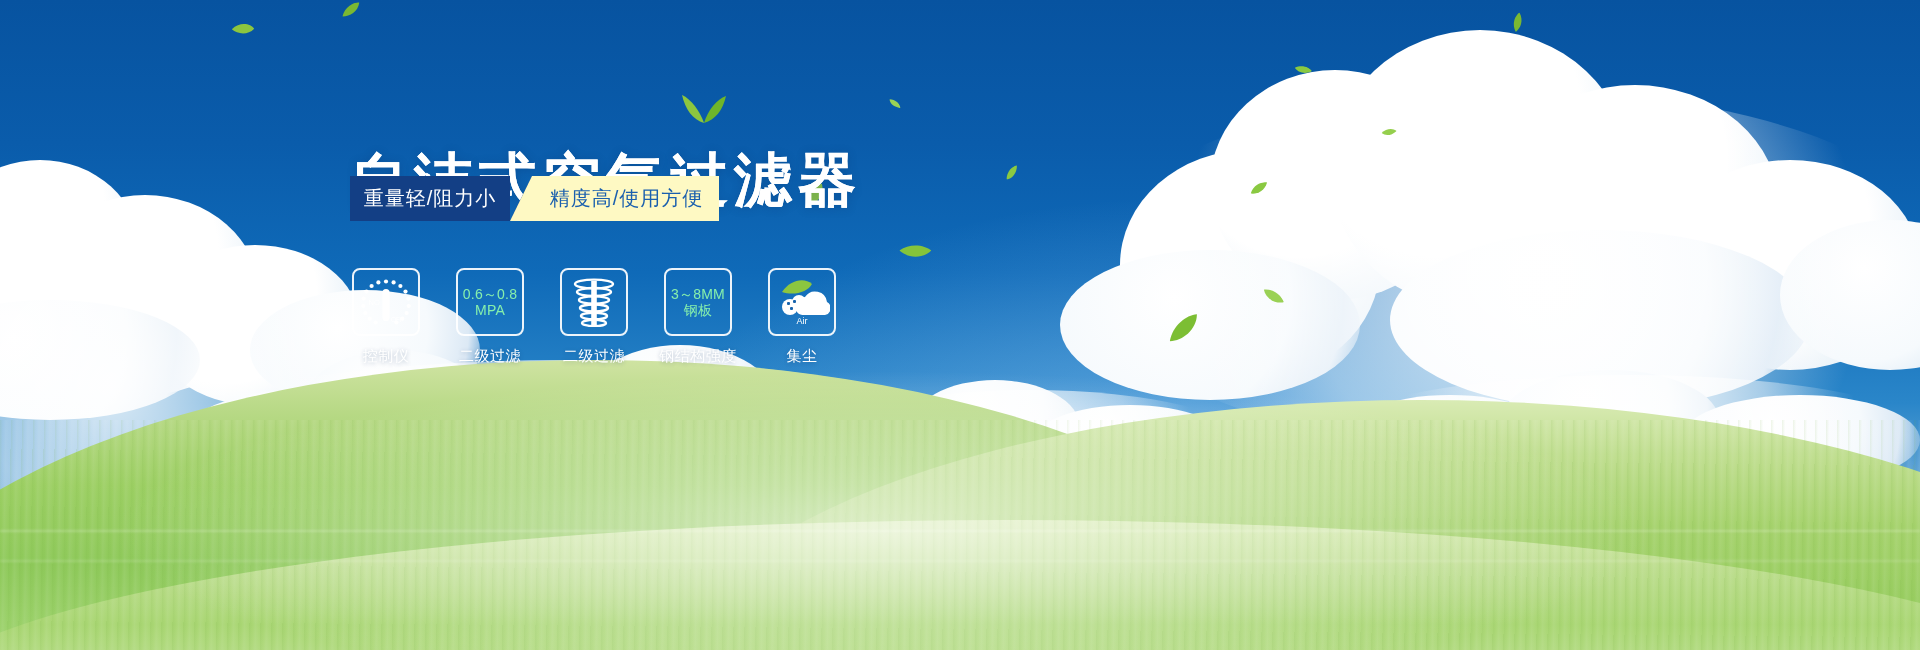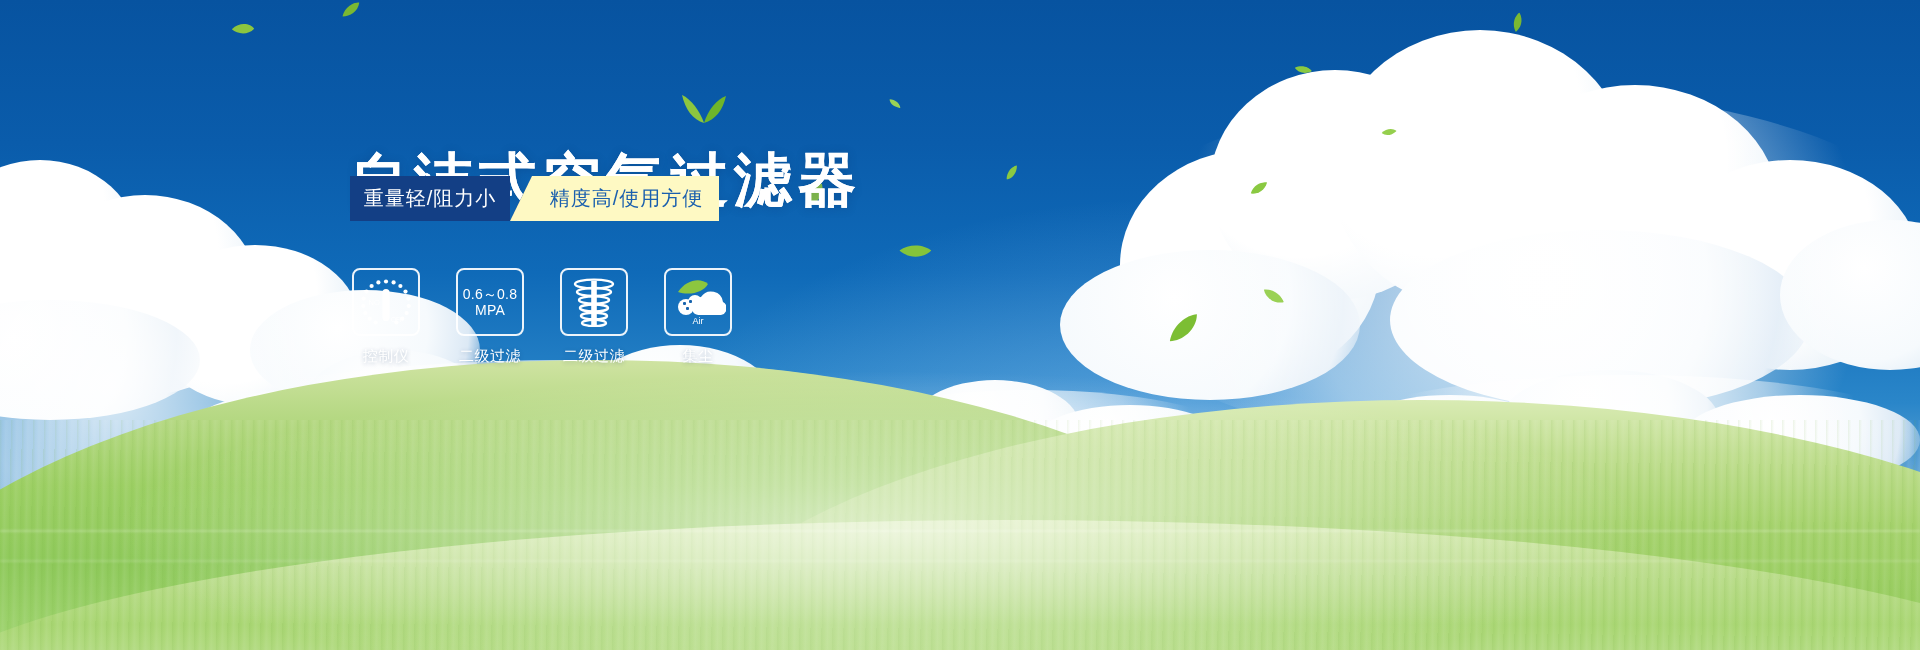--- a/index.html
+++ b/index.html
@@ -60,7 +60,7 @@
   .feat{width:68px;display:flex;flex-direction:column;align-items:center;}
   .fbox{width:68px;height:68px;border:2px solid rgba(255,255,255,.92);border-radius:8px;
         display:flex;align-items:center;justify-content:center;position:relative;box-sizing:border-box;}
-  .ftext{color:#ffffff;font-size:14px;line-height:16px;text-align:center;letter-spacing:.2px;}
+  .ftext{color:#86efac;font-size:14px;line-height:16px;text-align:center;letter-spacing:.2px;}
   .ftext .l2{display:block;}
   .flabel{margin-top:11px;color:#fff;font-size:15px;white-space:nowrap;letter-spacing:.5px;text-shadow:0 1px 4px rgba(0,40,90,.3);}
 

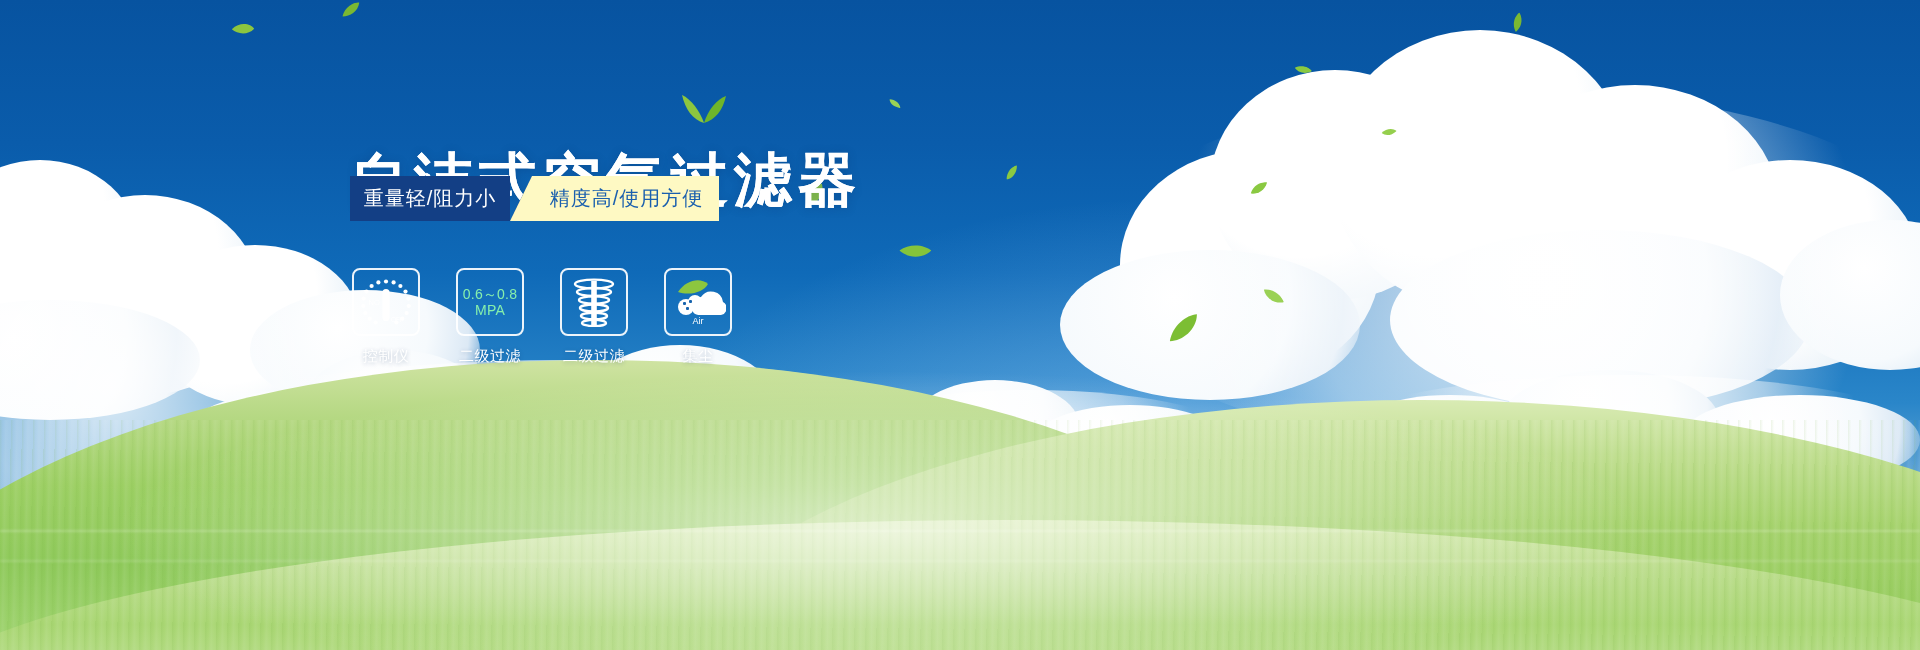--- a/index.html
+++ b/index.html
@@ -271,6 +271,15 @@
         <div class="flabel">二级过滤</div>
       </div>
 
+      <div class="feat" style="width:68px">
+        <div class="fbox">
+          <div class="ftext">
+            <span>3～8MM</span>
+            <span class="l2">钢板</span>
+          </div>
+        </div>
+        <div class="flabel">钢结构强度</div>
+      </div>
 
       <div class="feat">
         <div class="fbox">

